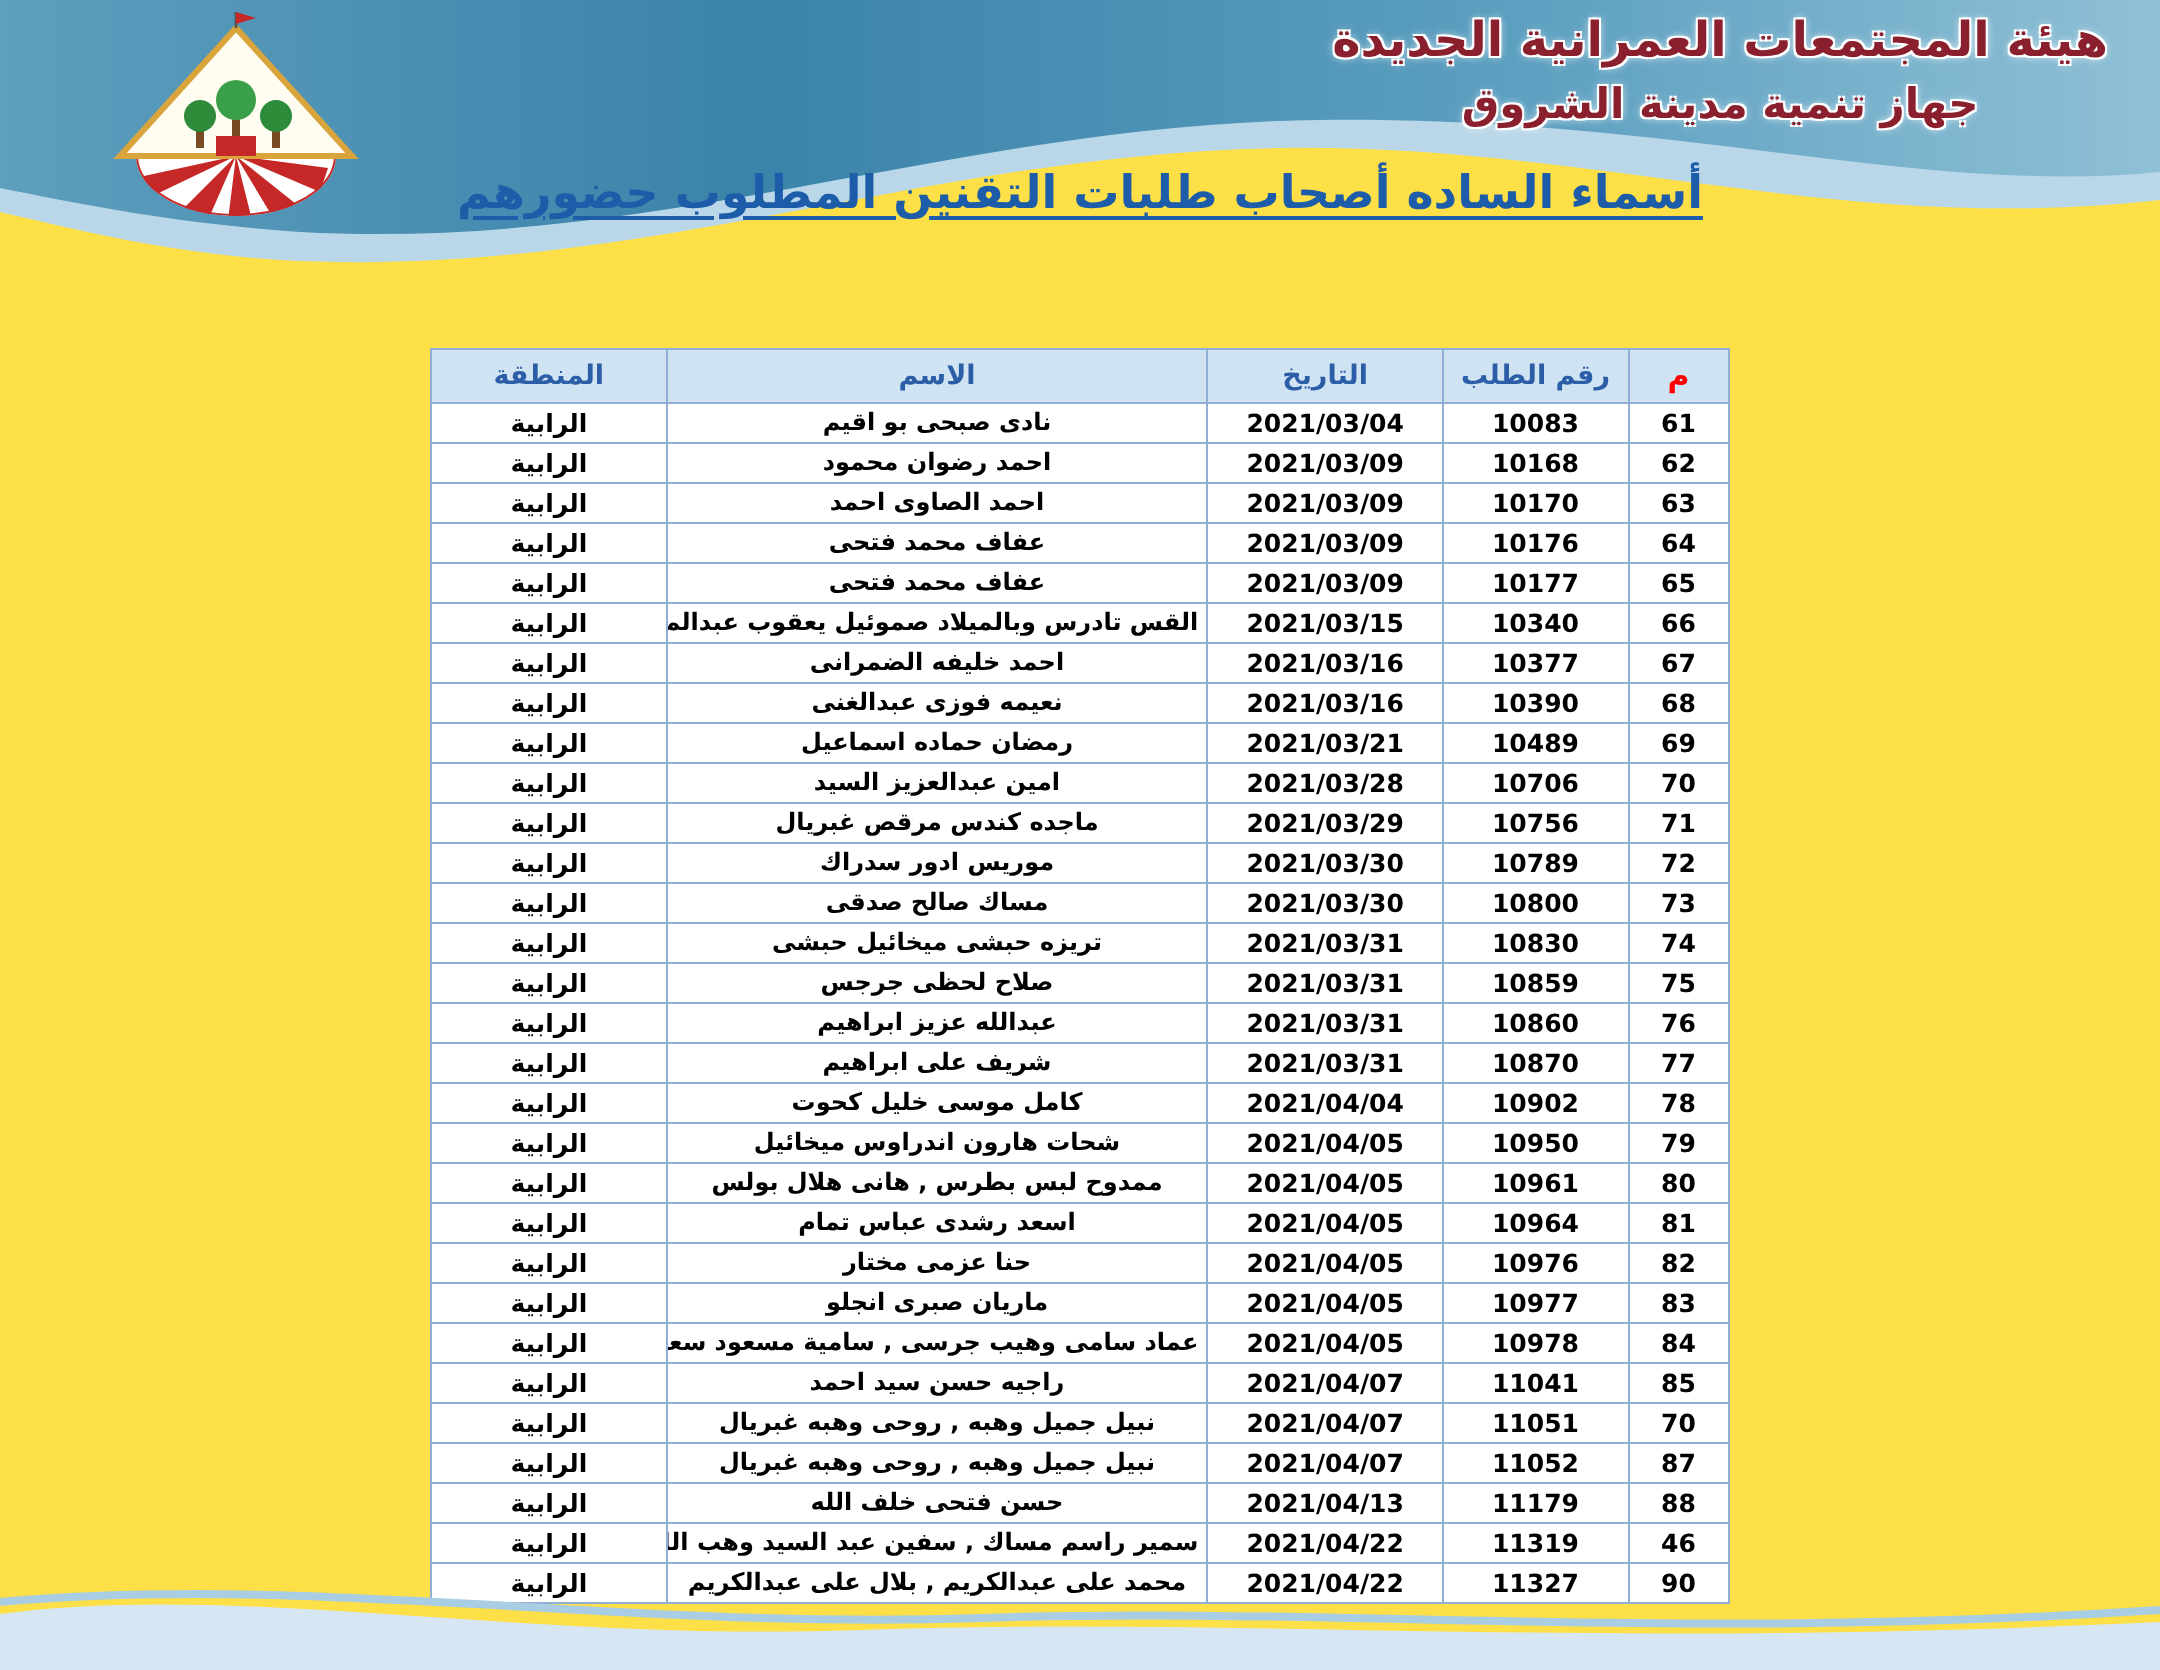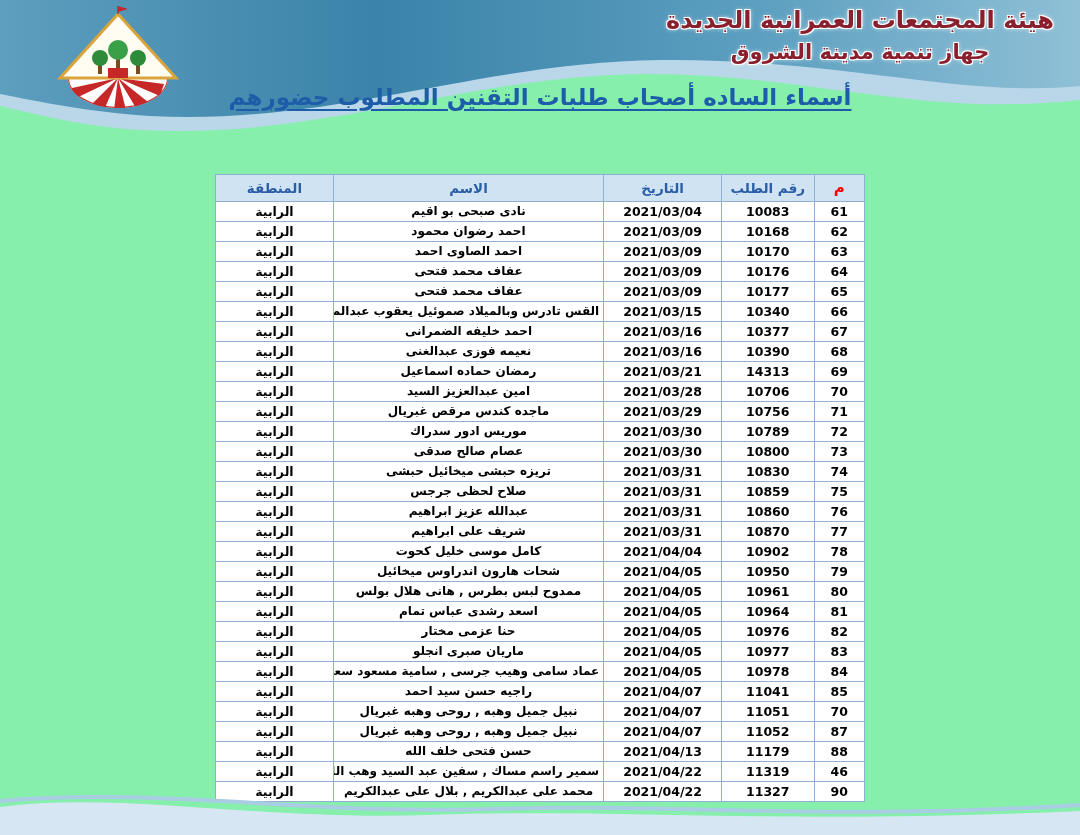--- a/index.html
+++ b/index.html
@@ -5,7 +5,7 @@
   * { margin:0; padding:0; box-sizing:border-box; }
   html,body { background:#ffffff; }
   body { font-family:"DejaVu Sans", sans-serif; }
-  .page { position:relative; width:1080px; height:835px; background:#86efac; overflow:hidden; margin:0 auto; }
+  .page { position:relative; width:1080px; height:835px; background:#fde047; overflow:hidden; margin:0 auto; }
 
   
   .banner { position:absolute; top:0; left:0; width:1080px; height:150px; }

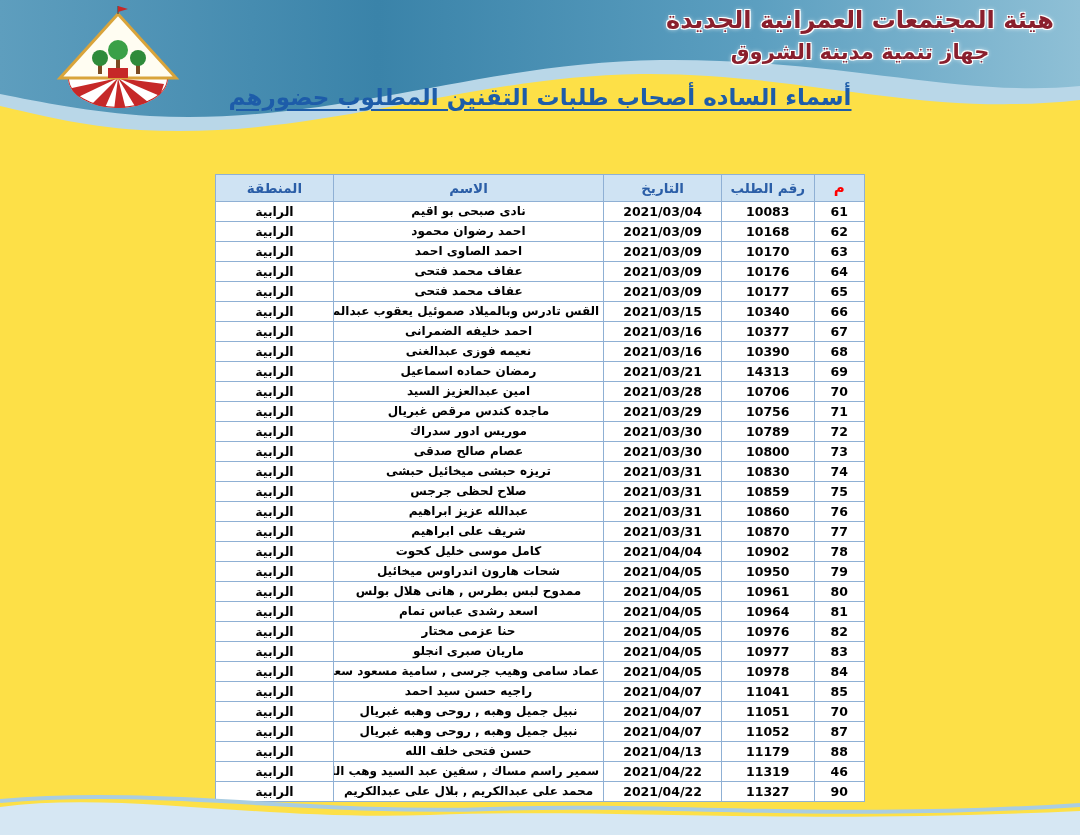--- a/index.html
+++ b/index.html
@@ -204,7 +204,7 @@
 
   <tr>
     <td class="col-idx">69</td>
-    <td class="col-req">14313</td>
+    <td class="col-req">10489</td>
     <td class="col-date">2021/03/21</td>
     <td class="col-name">رمضان حماده اسماعيل</td>
     <td class="col-area">الرابية</td>

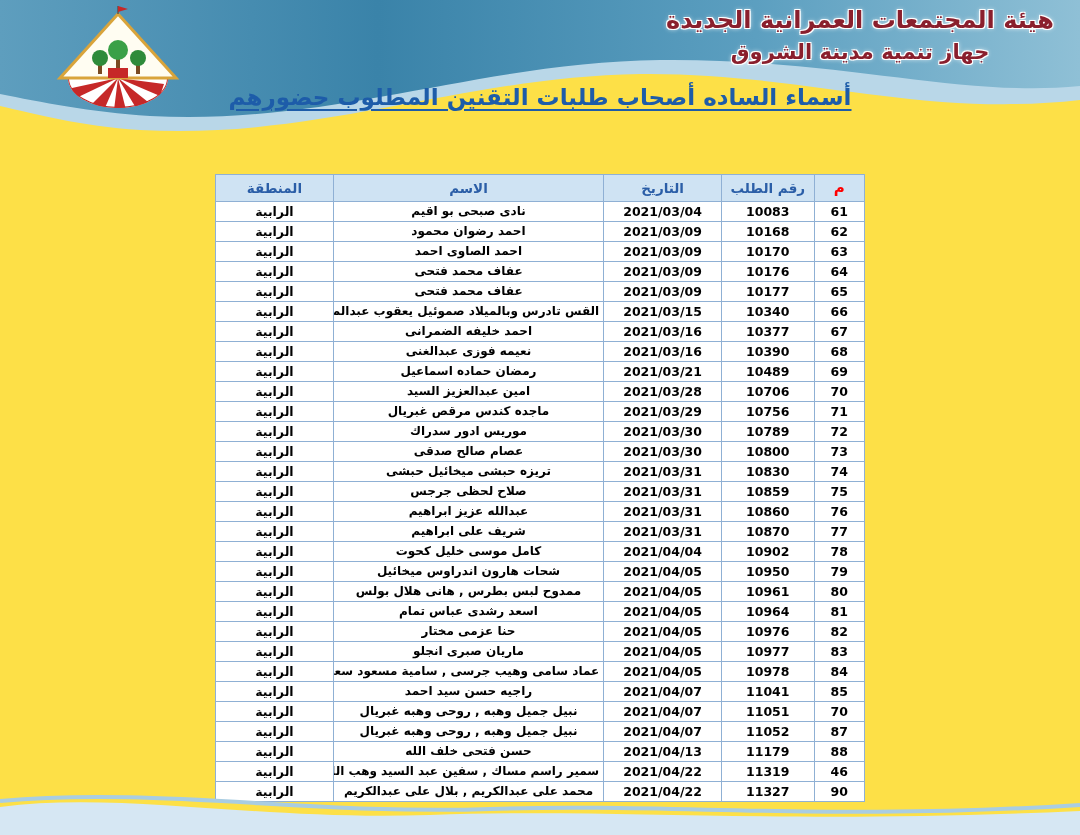--- a/index.html
+++ b/index.html
@@ -238,7 +238,7 @@
     <td class="col-idx">73</td>
     <td class="col-req">10800</td>
     <td class="col-date">2021/03/30</td>
-    <td class="col-name">عصام صالح صدقى</td>
+    <td class="col-name">مساك صالح صدقى</td>
     <td class="col-area">الرابية</td>
   </tr>
 

